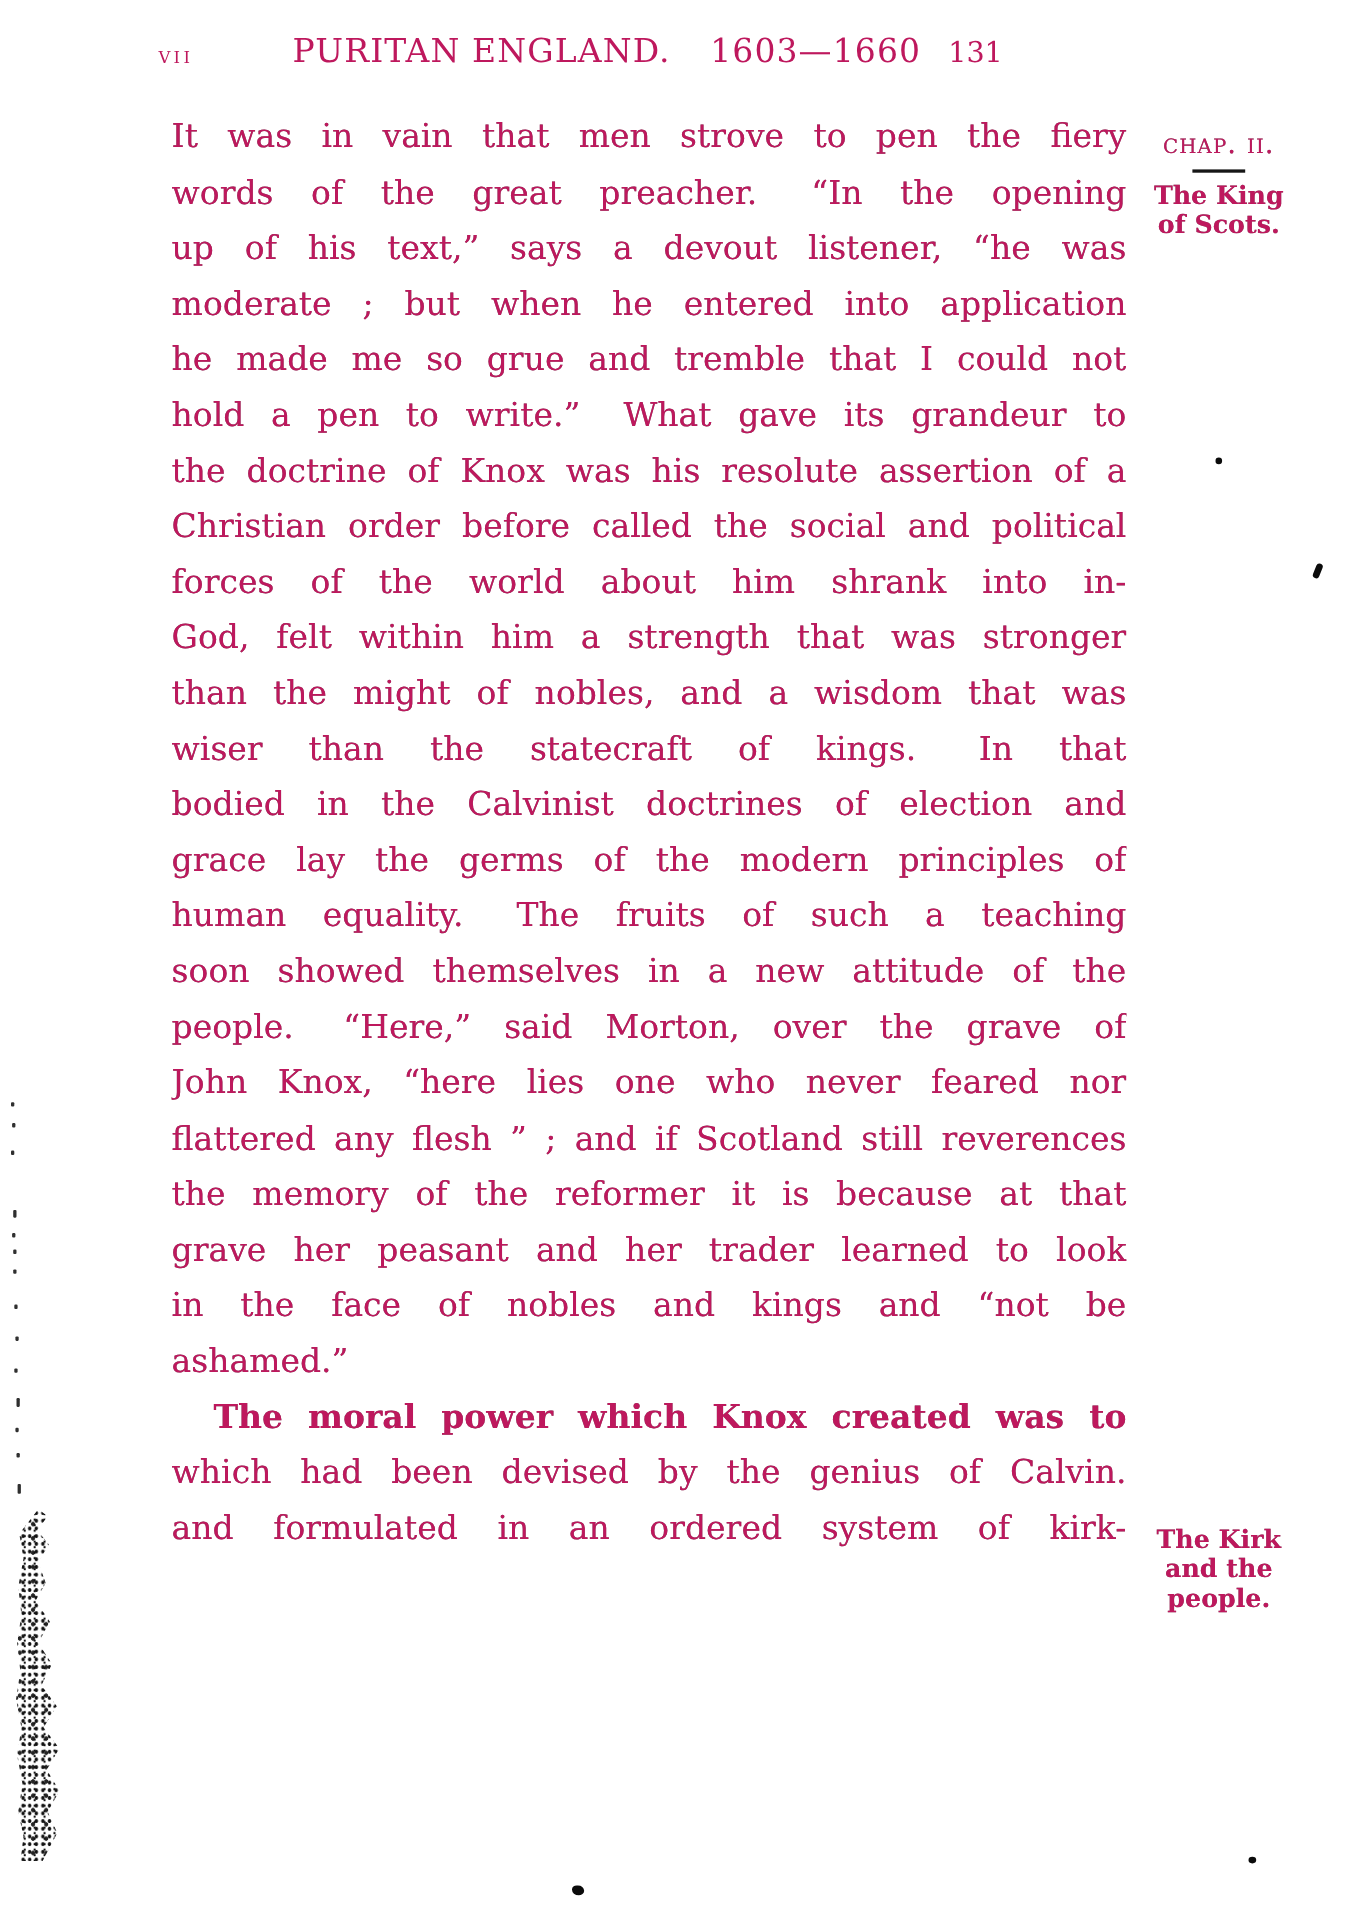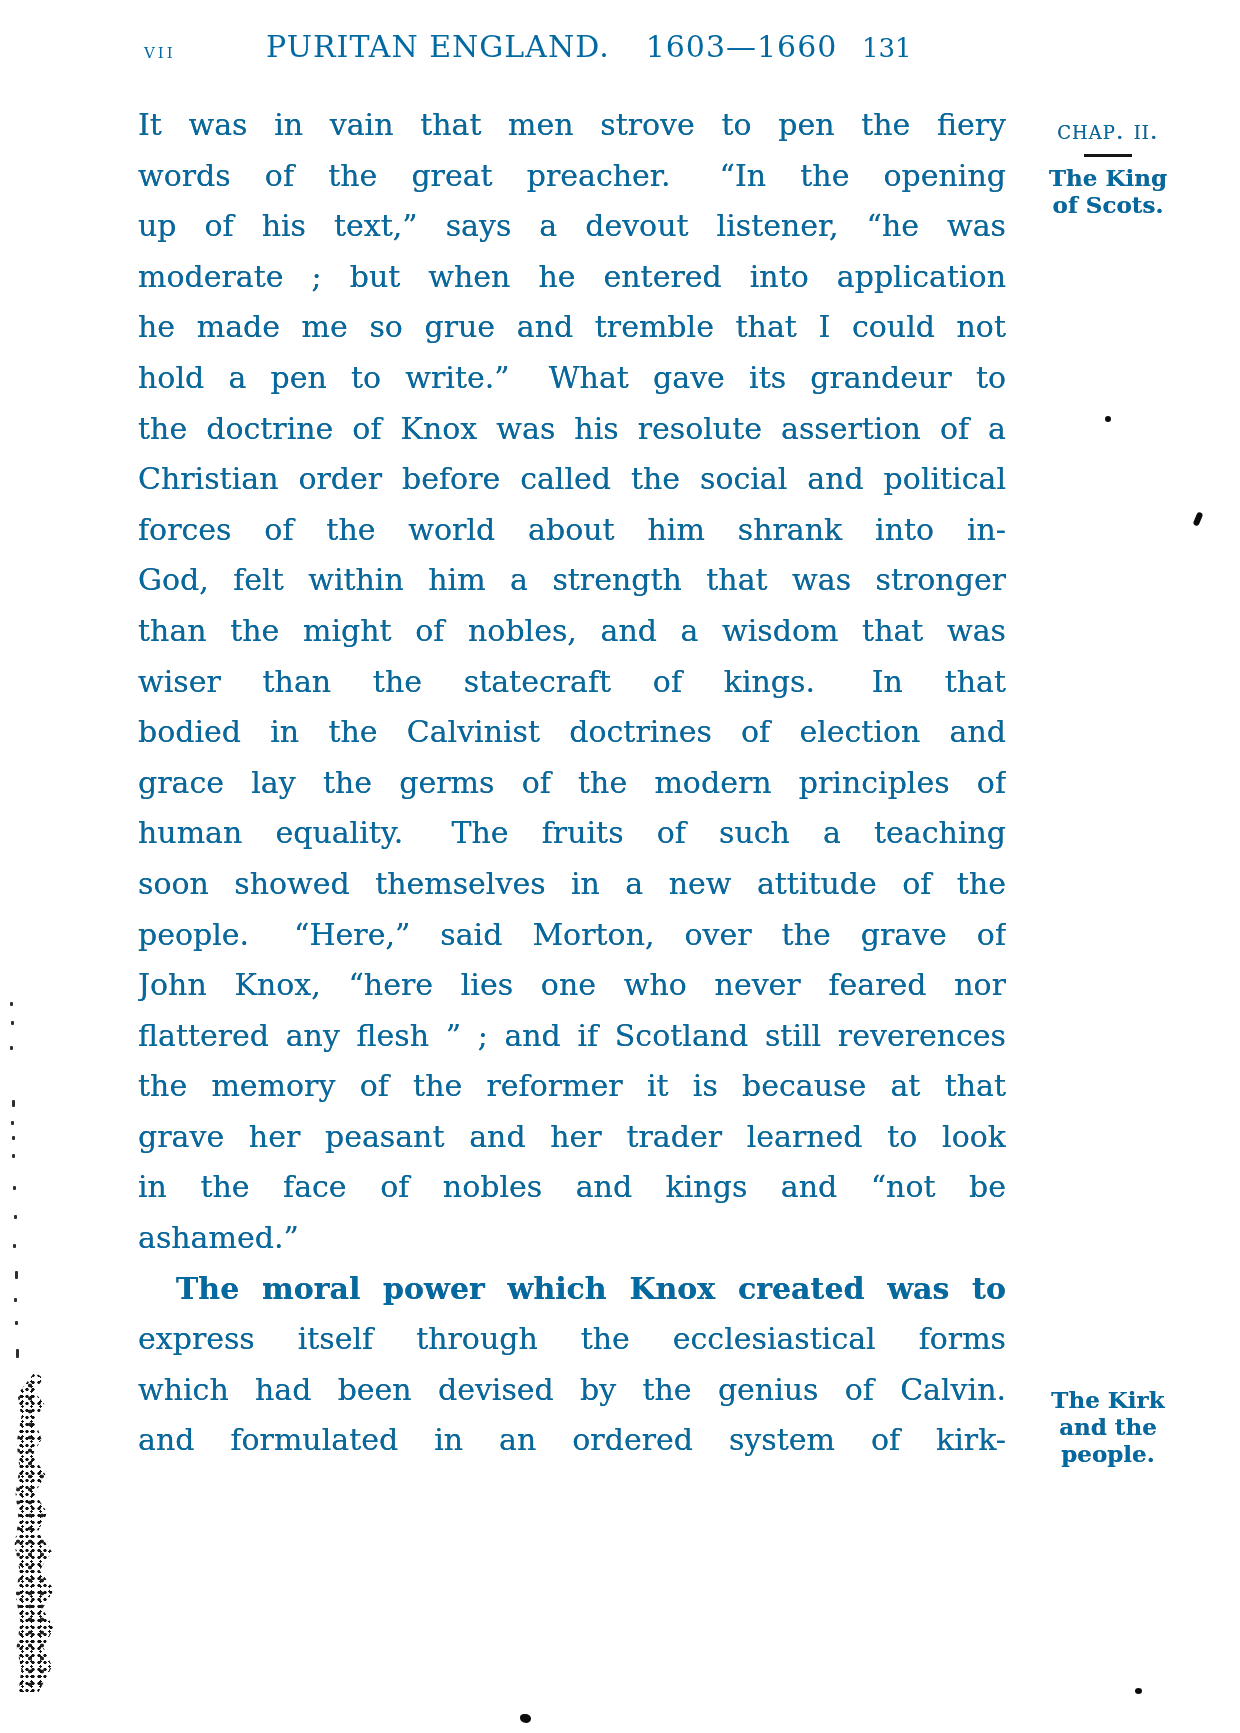--- a/index.html
+++ b/index.html
@@ -5,7 +5,7 @@
   html,body{margin:0;padding:0;background:#ffffff;}
   .page{
     position:relative;width:1240px;height:1733px;background:#ffffff;overflow:hidden;
-    font-family:"DejaVu Serif","Liberation Serif",serif;color:#0369a1;
+    font-family:"DejaVu Serif","Liberation Serif",serif;color:#be185d;
   }
   
   .folio-left{

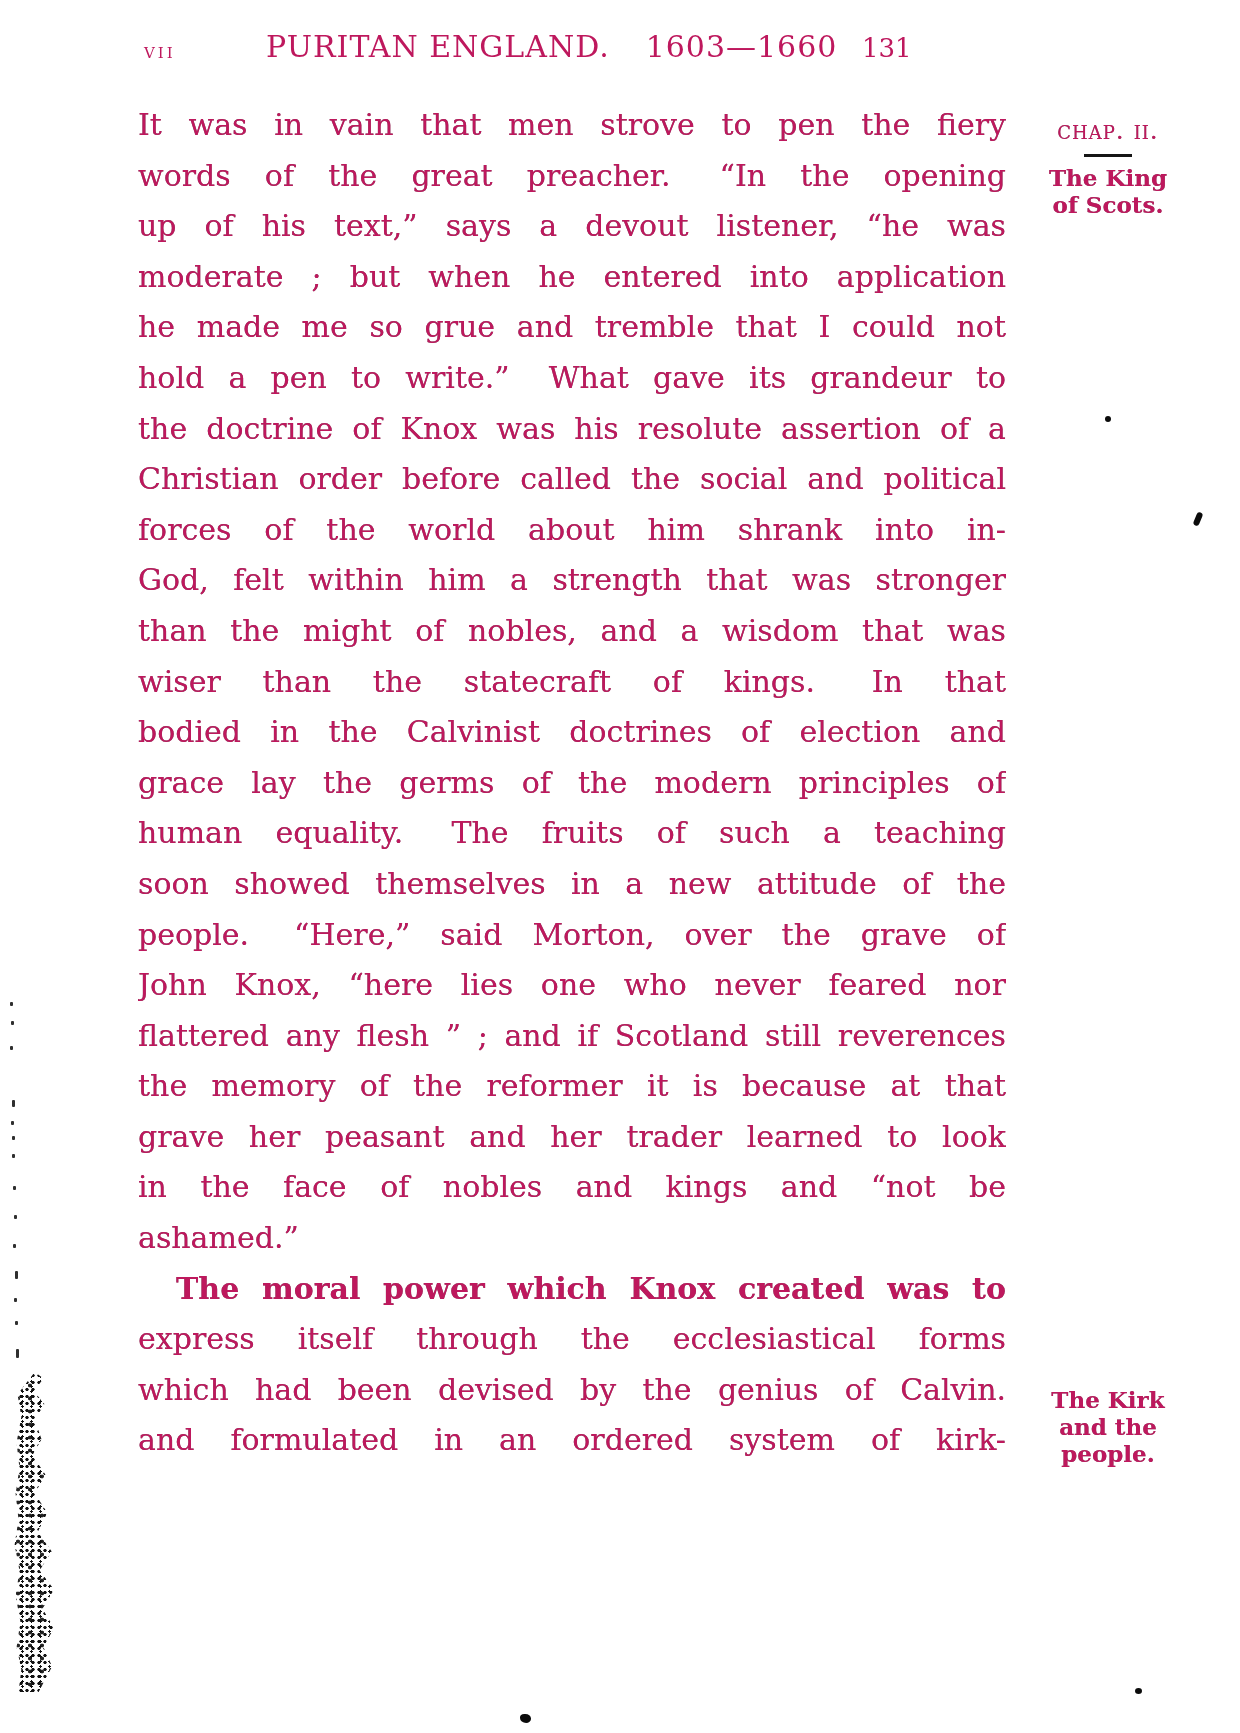--- a/index.html
+++ b/index.html
@@ -19,7 +19,7 @@
   .folio-right{position:absolute;left:862px;top:33px;font-size:26px;}
   
   .textblock{
-    position:absolute;left:138px;top:100px;width:868px;
+    position:absolute;left:156px;top:100px;width:868px;
     font-size:30px;line-height:50.6px;
     text-shadow:0 0 .5px rgba(0,0,0,.55);
   }

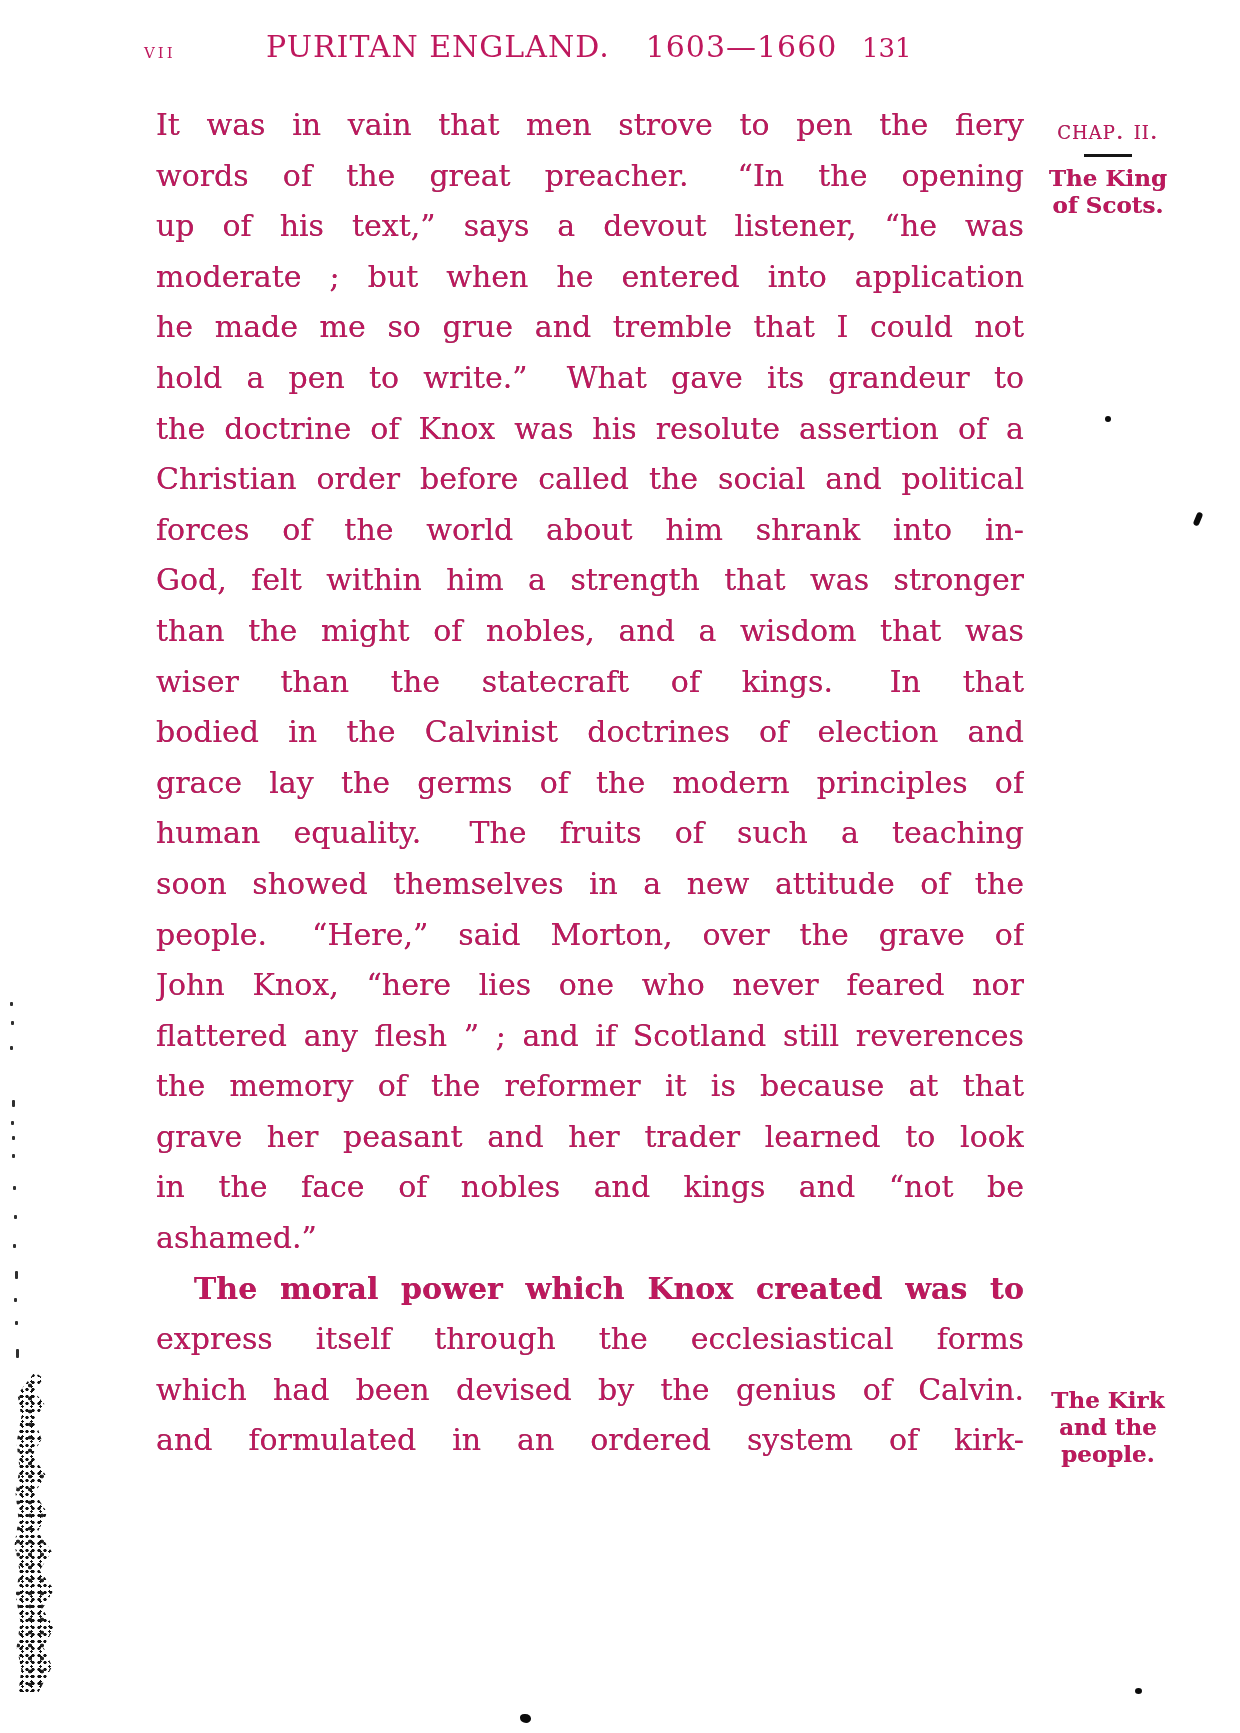--- a/index.html
+++ b/index.html
@@ -102,7 +102,6 @@
       <div class="tline">in the face of nobles and kings and “not be</div>
       <div class="tline endline">ashamed.”</div>
       <div class="tline indent">The moral power which Knox created was to</div>
-      <div class="tline">express itself through the ecclesiastical forms</div>
       <div class="tline">which had been devised by the genius of Calvin.</div>
       <div class="tline">and formulated in an ordered system of kirk-</div>
     </main>

